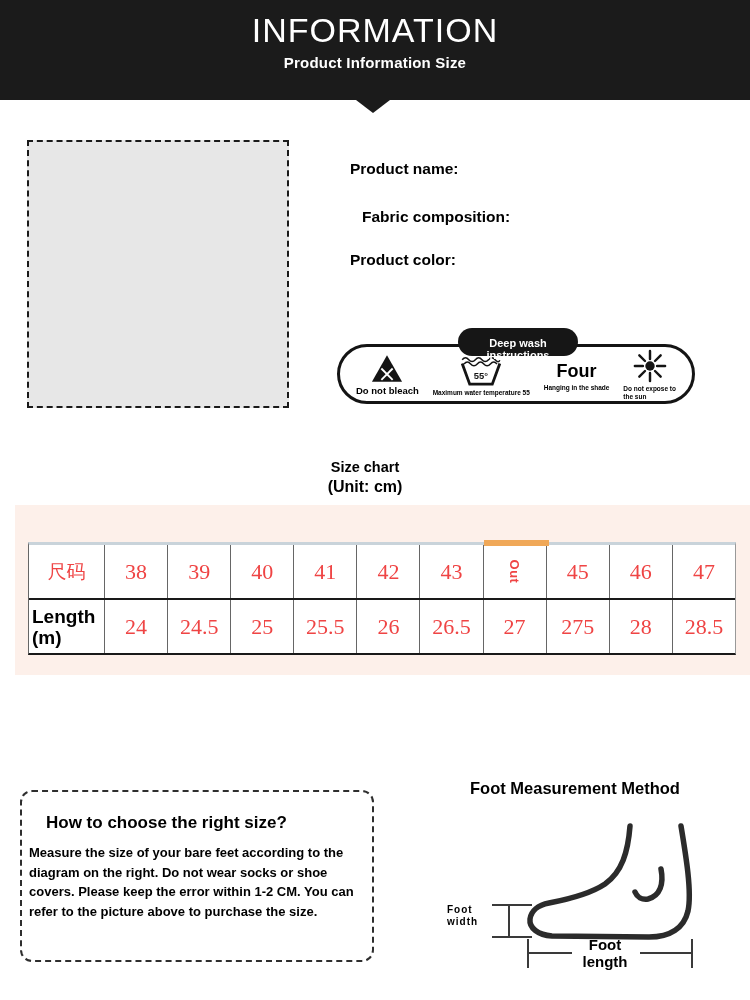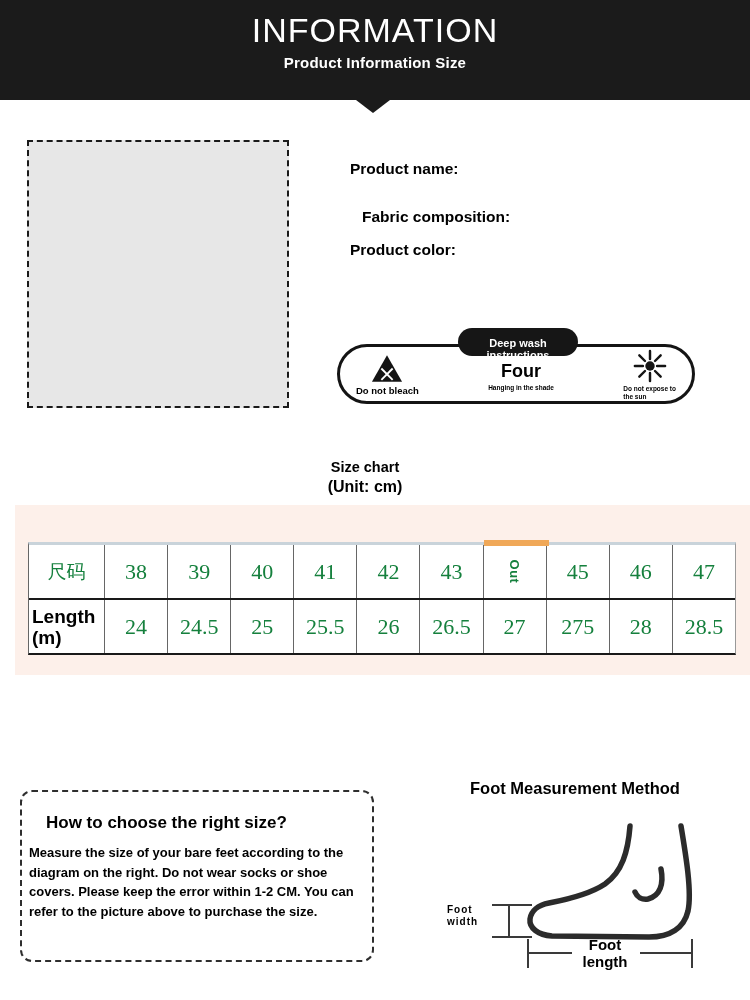--- a/index.html
+++ b/index.html
@@ -19,7 +19,7 @@
   .plabel { position:absolute; left:350px; font-size:15.5px; font-weight:700; }
   #plabel-name   { top:160px; }
   #plabel-fabric { top:208px;margin-left:12px; }
-  #plabel-color  { top:241px; }
+  #plabel-color  { top:251px; }
   
   .capsule { position:absolute; left:337px; top:344px; width:358px; height:60px; background:#fff;
     border:3px solid #141414; border-radius:34px; display:flex; align-items:center; justify-content:space-between; padding:2px 16px 0 16px; }

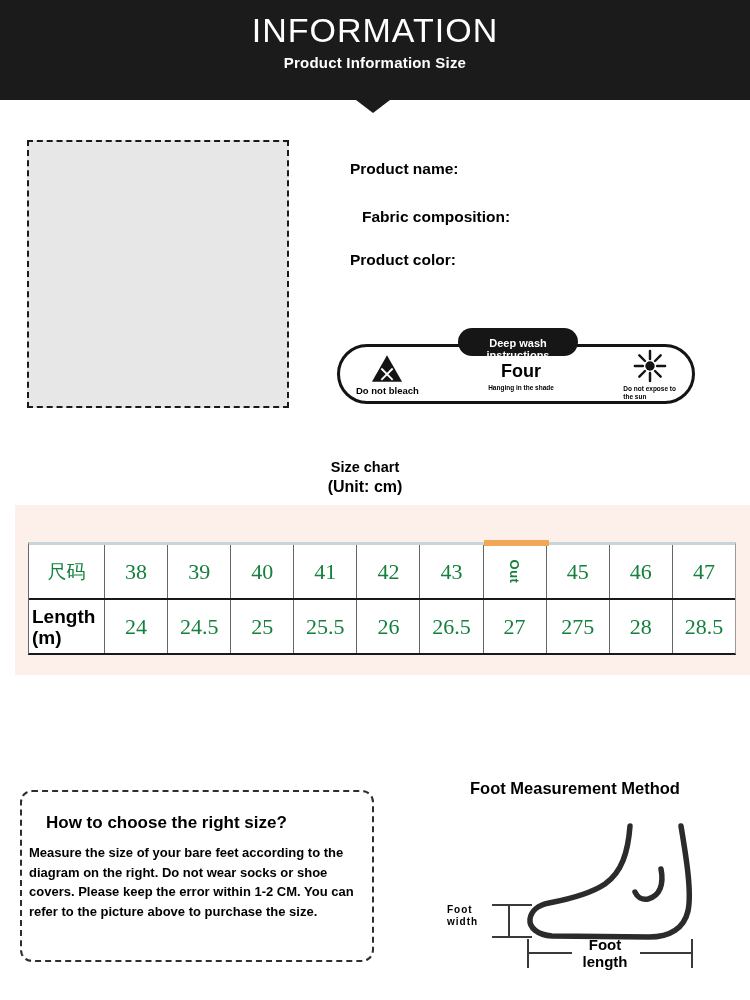--- a/index.html
+++ b/index.html
@@ -89,6 +89,15 @@
       <line x1="23" y1="15" x2="11" y2="27" stroke="#ffffff" stroke-width="2"></line>
     </svg>
     <div class="wlabel">Do not bleach</div>
+  </div>
+  <div class="witem witem2">
+    <svg width="44" height="32" viewBox="0 0 46 34">
+      <path d="M3 9 L11 31 L35 31 L43 9" fill="none" stroke="#141414" stroke-width="3"></path>
+      <path d="M3 5 q3.5 -4 7 0 q3.5 4 7 0 q3.5 -4 7 0 q3.5 4 7 0 q3.5 -4 7 0 q3.5 4 5 0.5" fill="none" stroke="#141414" stroke-width="1.6"></path>
+      <path d="M5 9.5 q3.5 -4 7 0 q3.5 4 7 0 q3.5 -4 7 0 q3.5 4 7 0 q3.5 -4 7 0" fill="none" stroke="#141414" stroke-width="1.6"></path>
+      <text x="23" y="25" text-anchor="middle" font-size="10" font-weight="bold" fill="#141414">55°</text>
+    </svg>
+    <div class="wlabel">Maximum water temperature 55</div>
   </div>
   <div class="witem witem3">
     <div class="four-text">Four</div>

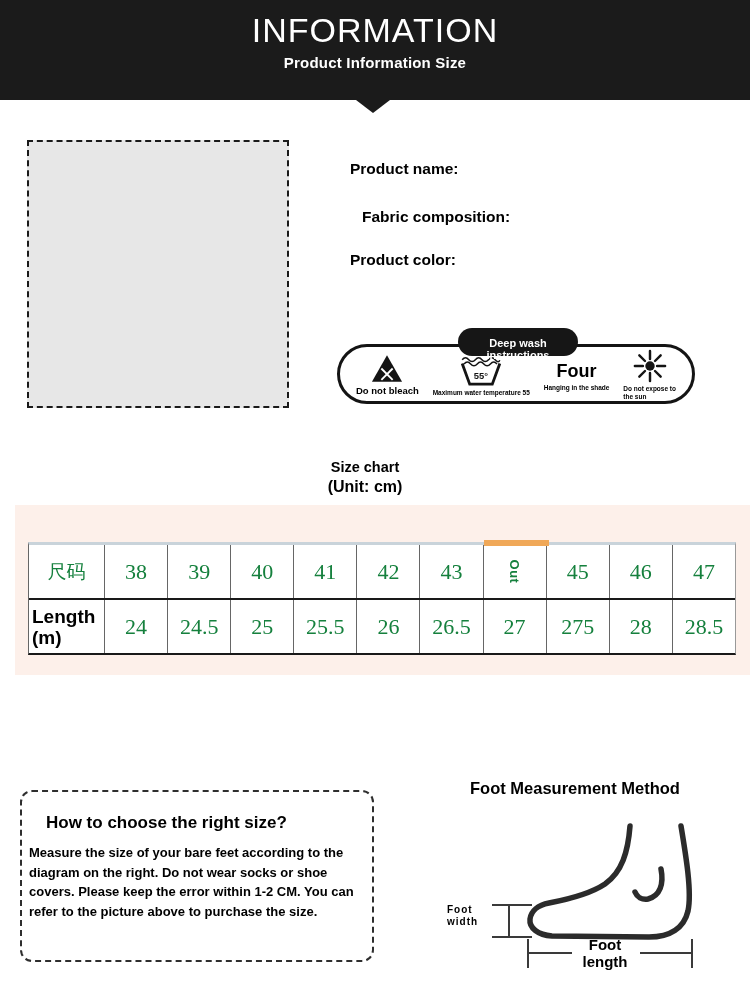--- a/index.html
+++ b/index.html
@@ -43,7 +43,7 @@
   .trow-head { height:55px; border-bottom:2px solid #191919; }
   .trow-body { height:53px; }
   .cell { flex:1; display:flex; align-items:center; justify-content:center; border-right:1px solid #666;
-    font-family:"Liberation Serif", serif; font-size:22px; color:#15803d; }
+    font-family:"Liberation Serif", serif; font-size:22px; color:#ef4444; }
   .cell:last-child { border-right:none; }
   .cell-first { flex:0 0 76px; }
   .chinese { font-size:19px; }

